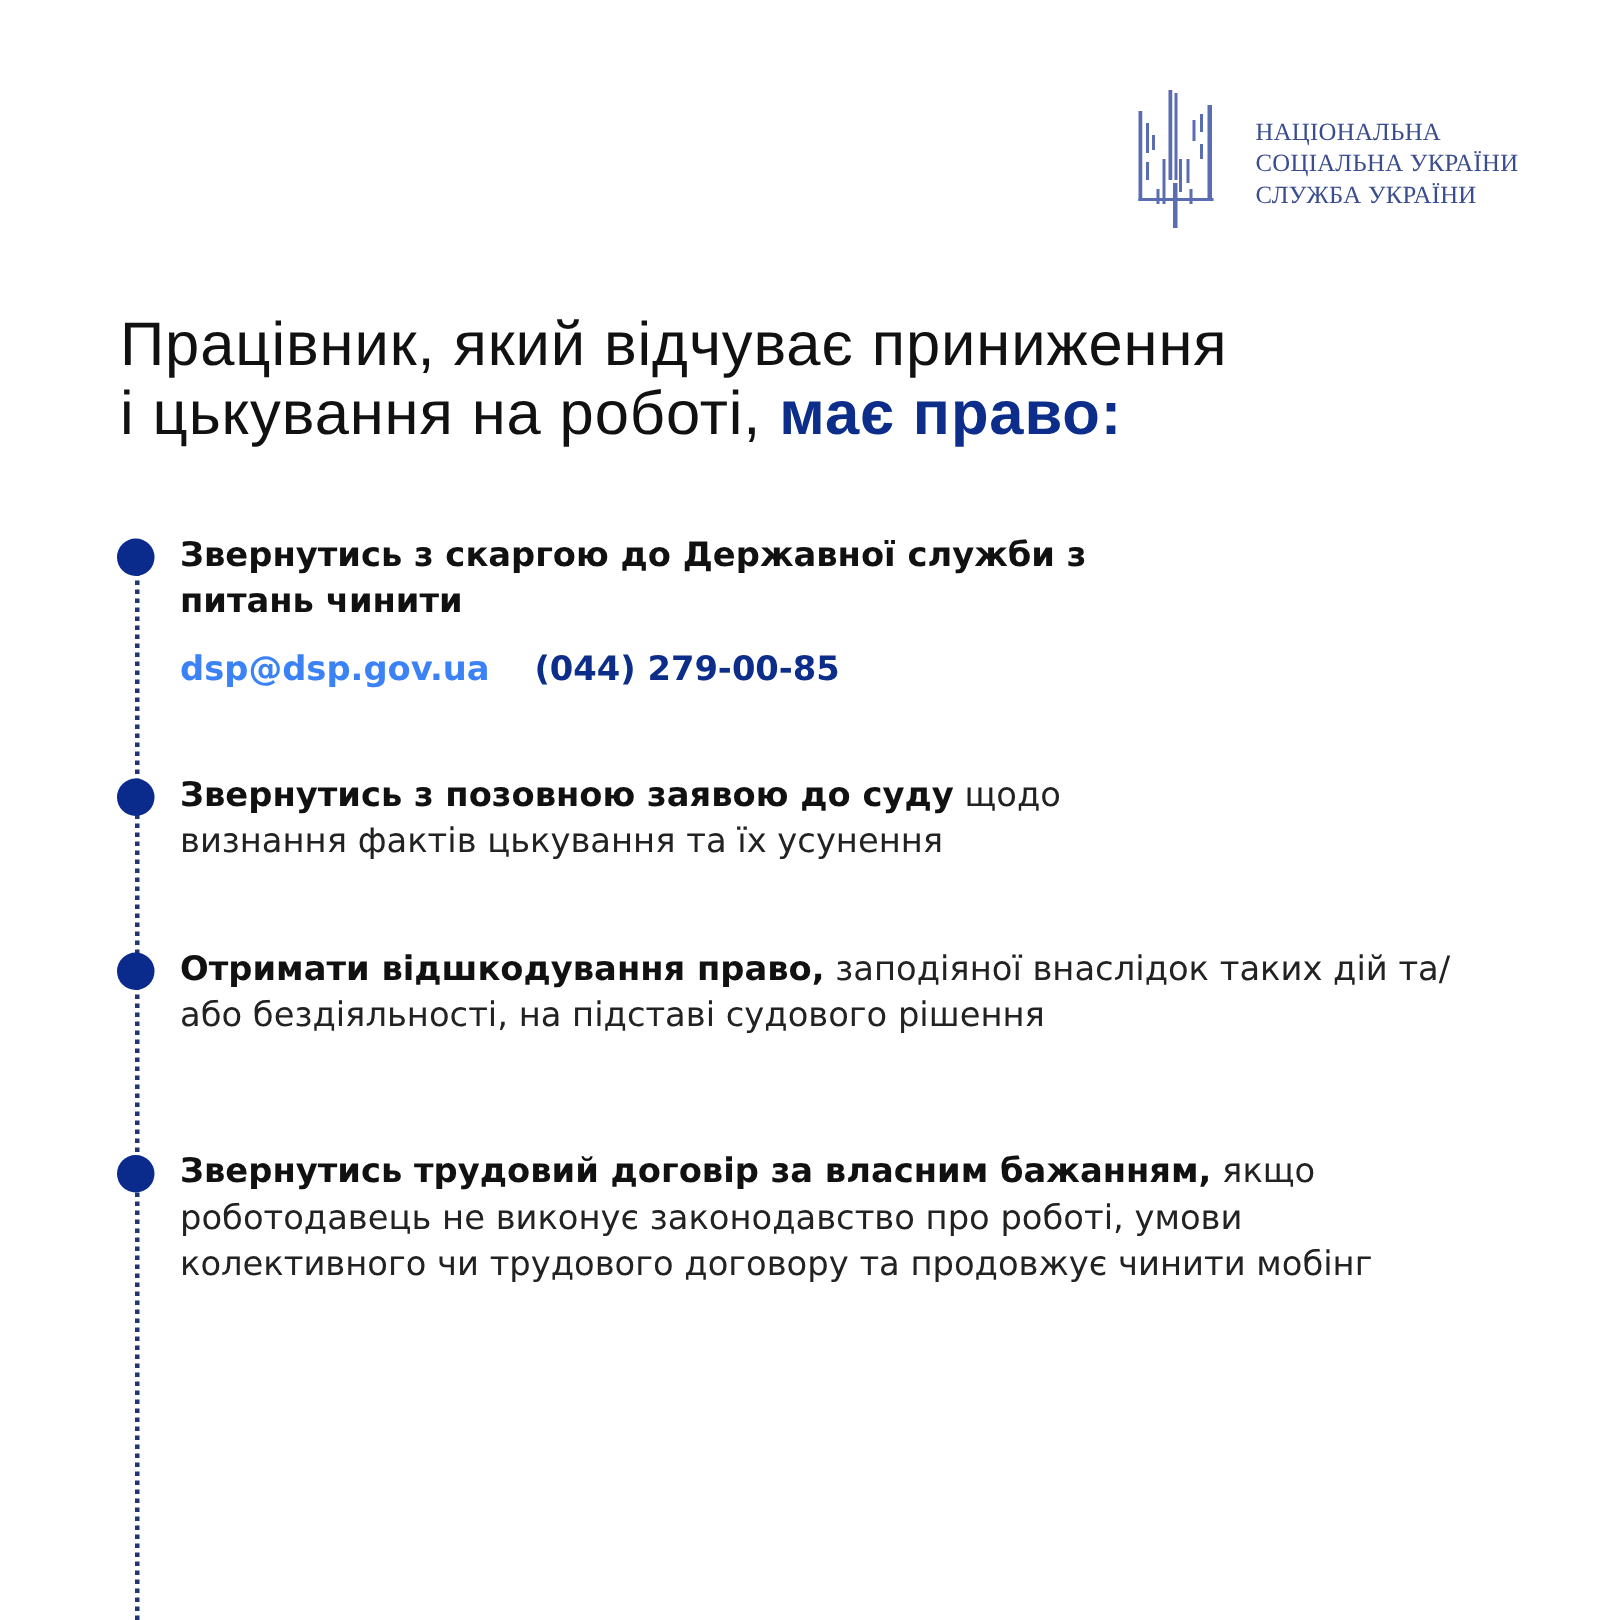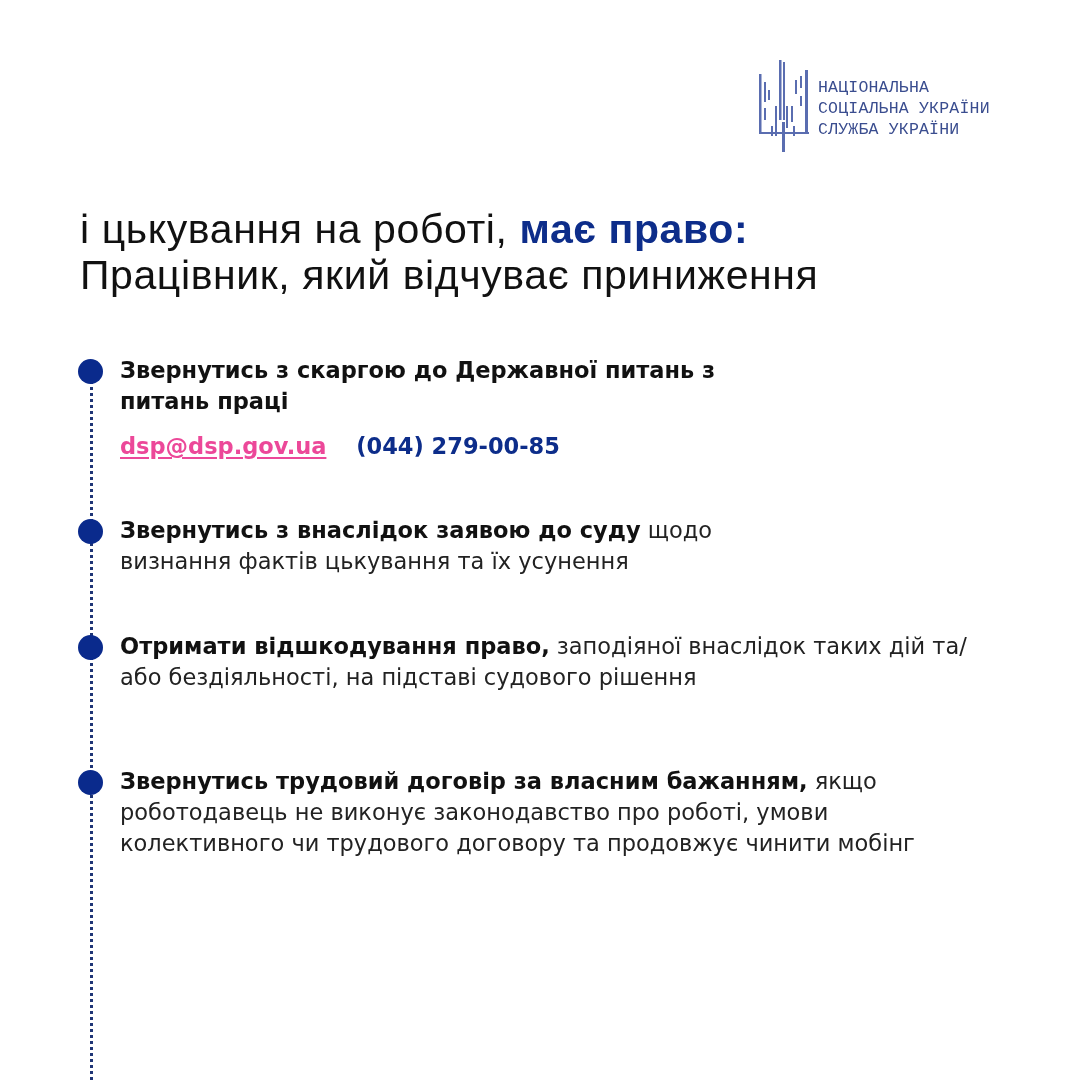--- a/index.html
+++ b/index.html
@@ -12,8 +12,8 @@
   .logo { position: absolute; left: 757px; top: 60px; width: 280px; height: 95px; }
   .logo-mark { position: absolute; left: 0; top: 0; width: 60px; height: 92px; }
   .logo-text {
-    position: absolute; left: 61px; top: 17px;
-    font-family: Liberation Mono, monospace;
+    position: absolute; left: 80px; top: 17px;
+    font-family: Liberation Serif, serif;
     font-size: 16.5px; line-height: 21px; color: #3a4d8f; letter-spacing: 0.2px;
   }
   .logo-text div { white-space: nowrap; }

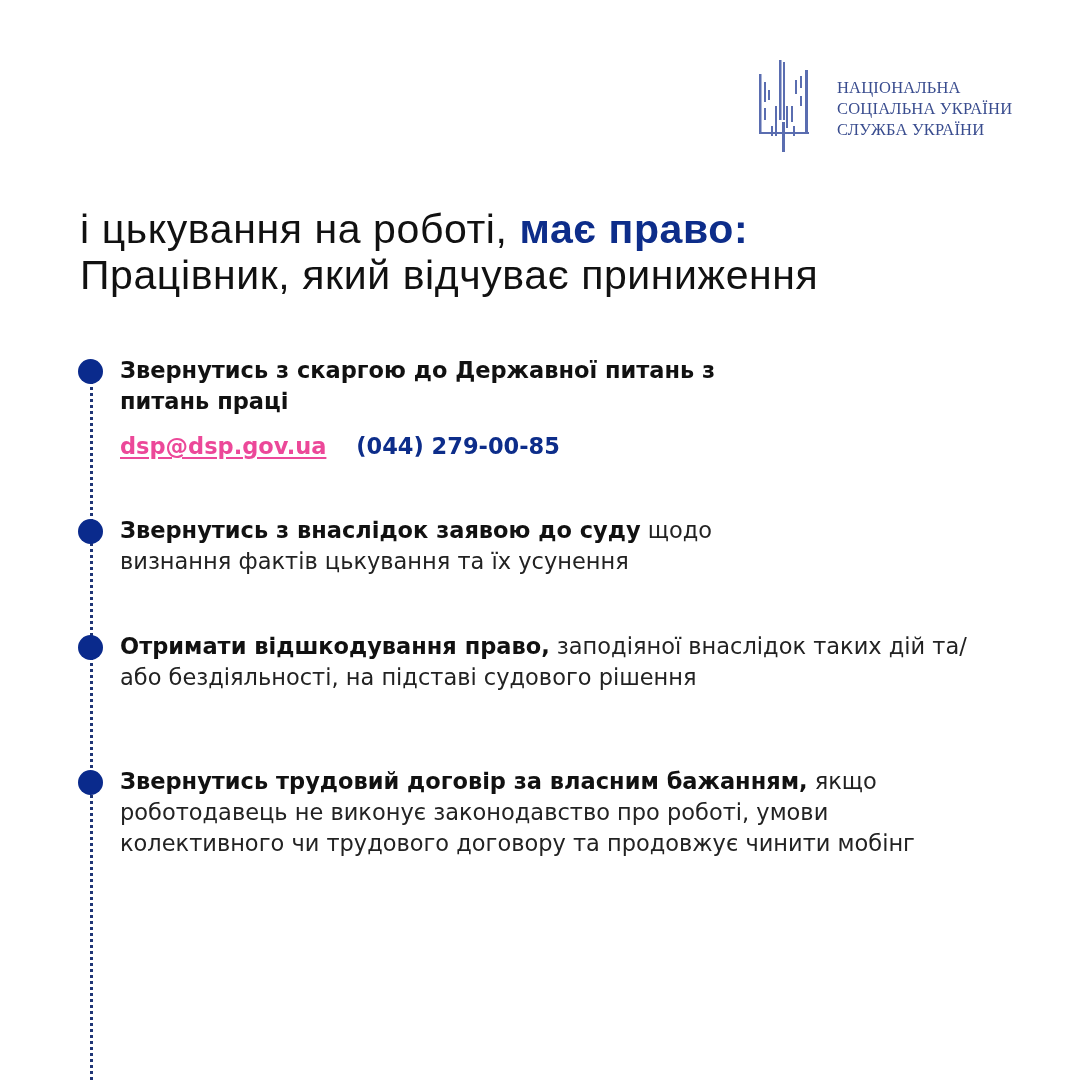--- a/index.html
+++ b/index.html
@@ -74,8 +74,8 @@
 </div>
 
 <div class="headline">
+  <div>Працівник, який відчуває приниження</div>
   <div><span>і цькування на роботі, </span><span class="accent">має право:</span></div>
-  <div>Працівник, який відчуває приниження</div>
 </div>
 
 <div class="timeline-line"></div>

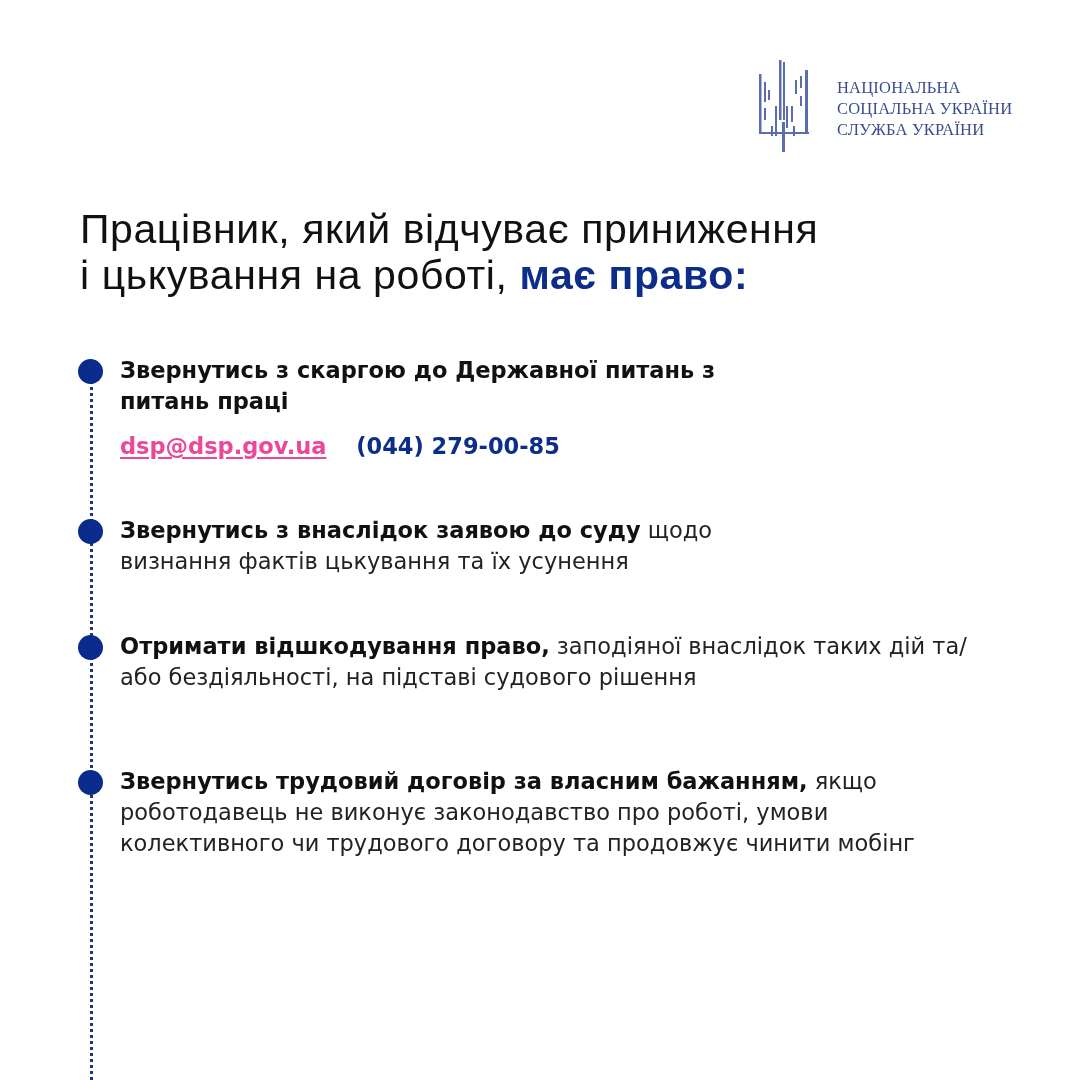--- a/index.html
+++ b/index.html
@@ -82,7 +82,7 @@
 
 <div class="item" style="top:355px; width:680px;">
   <span class="dot"></span>
-  <span class="bold">Звернутись з скаргою до Державної питань з питань праці</span>
+  <span class="bold">Звернутись з скаргою до Державної служби з питань чинити</span>
   <div class="contacts">
     <a>dsp@dsp.gov.ua</a>
     <span class="phone">(044) 279-00-85</span>

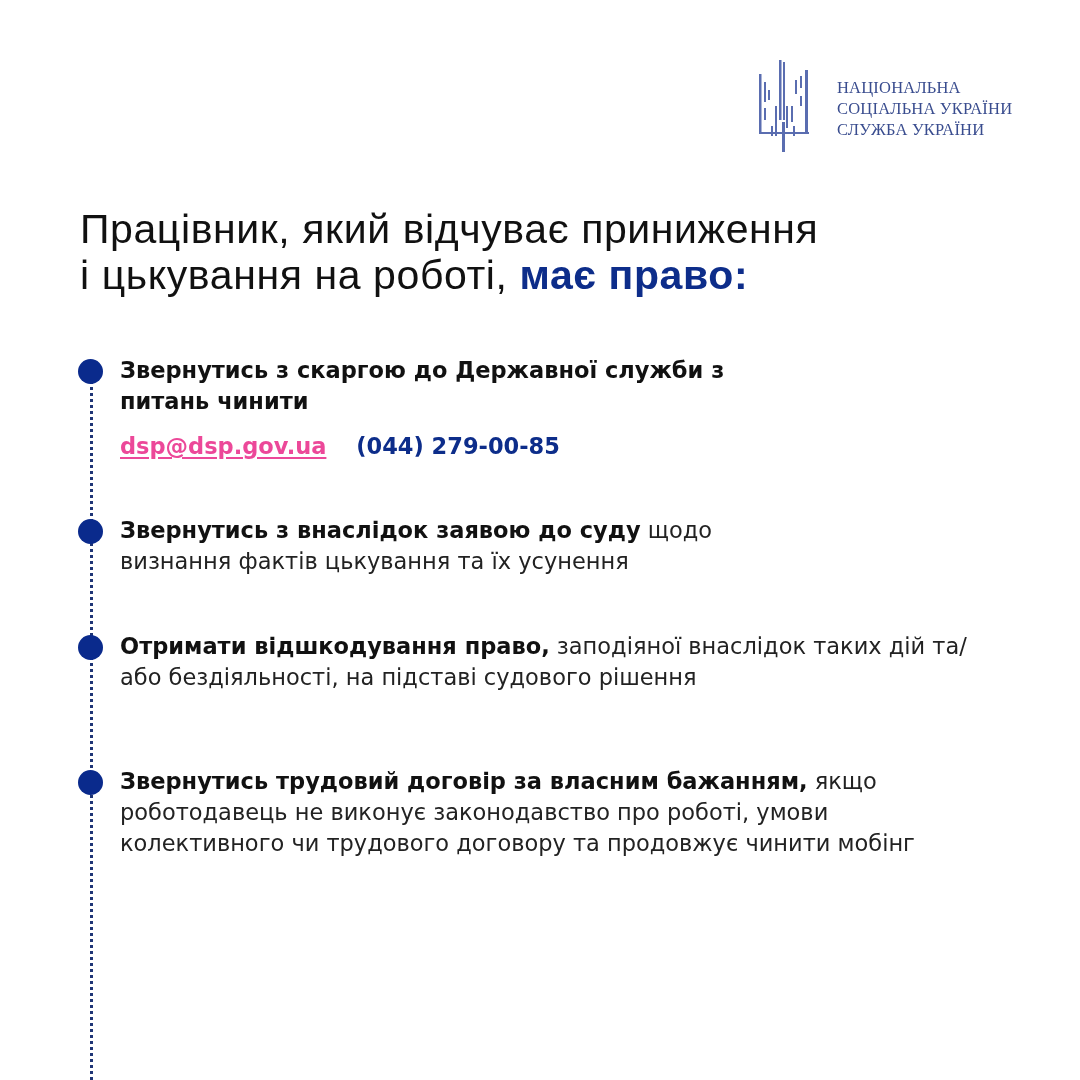--- a/index.html
+++ b/index.html
@@ -38,7 +38,7 @@
   .item .bold { font-weight: 700; color: #111; }
   .item .reg { font-weight: 400; color: #222; }
   .contacts { margin-top: 14px; font-weight: 700; color: #0d2d8a; font-size: 22.5px; }
-  .contacts a { color: #ec4899; text-decoration: underline; text-underline-offset: 3px; }
+  .contacts a { color: #3b82f6; text-underline-offset: 3px; }
   .contacts .phone { margin-left: 22px; }
 </style>
 </head>

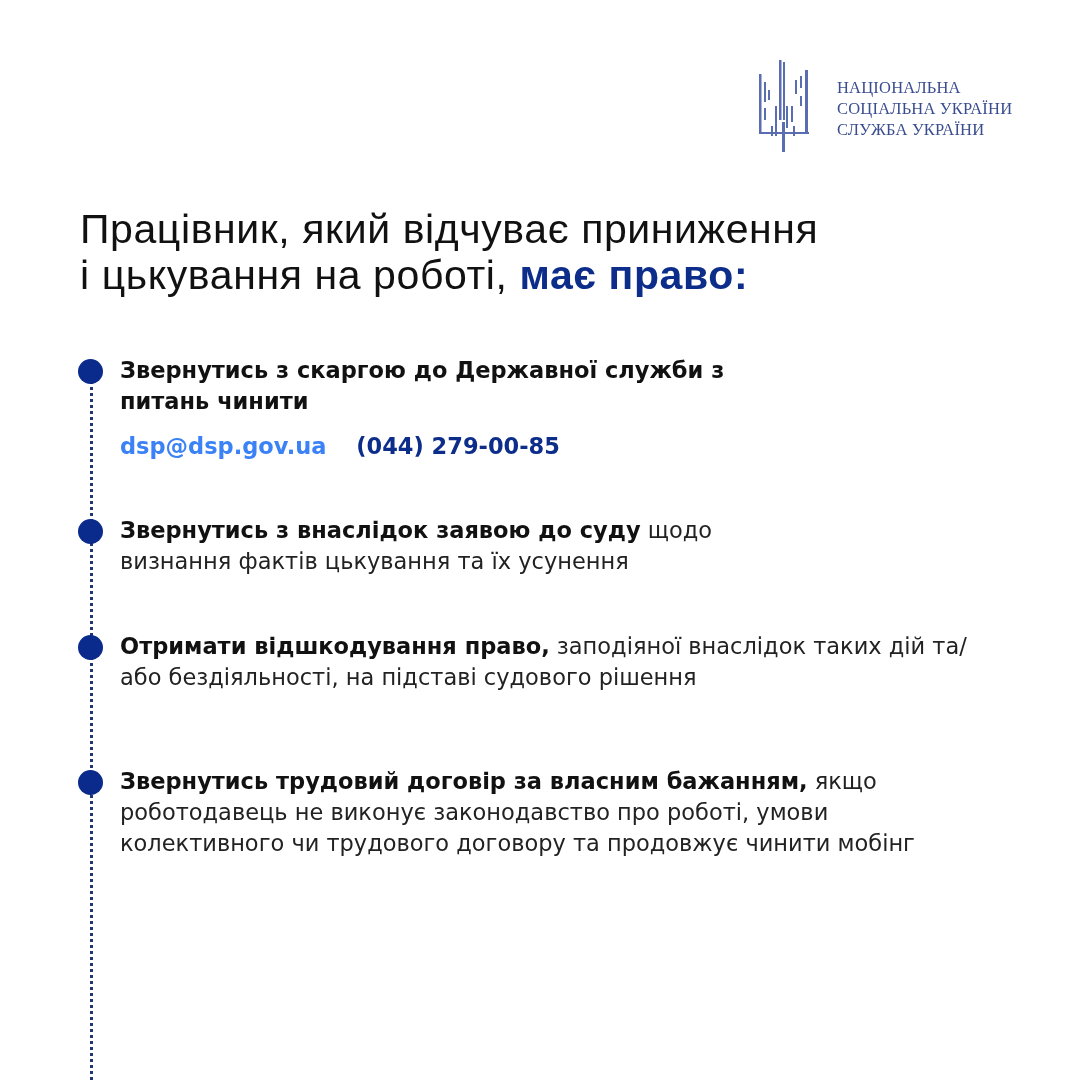--- a/index.html
+++ b/index.html
@@ -91,7 +91,7 @@
 
 <div class="item" style="top:515px; width:650px;">
   <span class="dot"></span>
-  <span class="bold">Звернутись з внаслідок заявою до суду</span><span class="reg"> щодо визнання фактів цькування та їх усунення</span>
+  <span class="bold">Звернутись з позовною заявою до суду</span><span class="reg"> щодо визнання фактів цькування та їх усунення</span>
 </div>
 
 <div class="item" style="top:631px; width:850px;">

